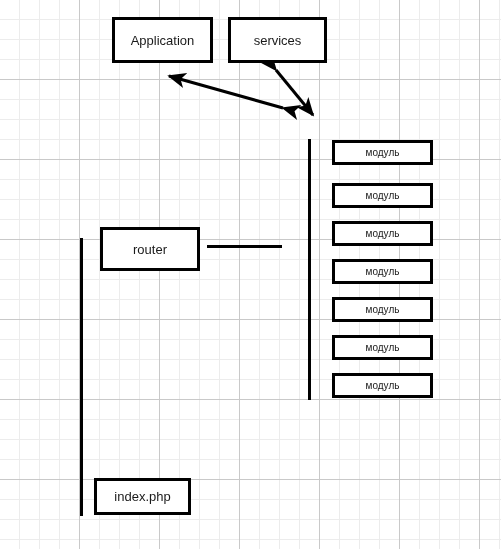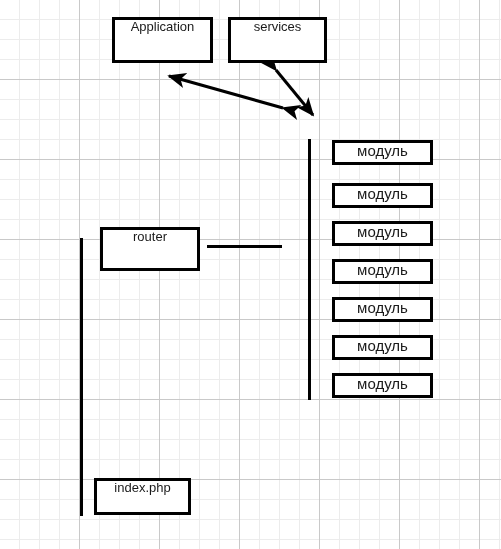--- a/index.html
+++ b/index.html
@@ -28,7 +28,7 @@
     border: 3px solid #000000;
     background: #ffffff;
     display: flex;
-    align-items: flex-start;
+    align-items: center;
     justify-content: center;
     color: #1a1a1a;
     font-size: 13px;

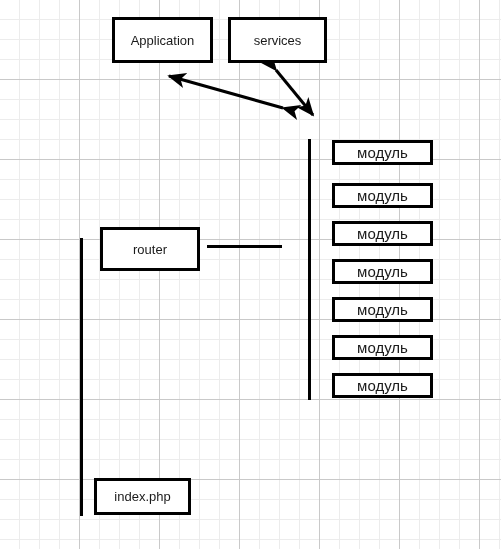--- a/index.html
+++ b/index.html
@@ -40,7 +40,7 @@
     pointer-events: none;
   }
   .module {
-    font-size: 15px;
+    font-size: 10px;
   }
   .rule {
     position: absolute;

